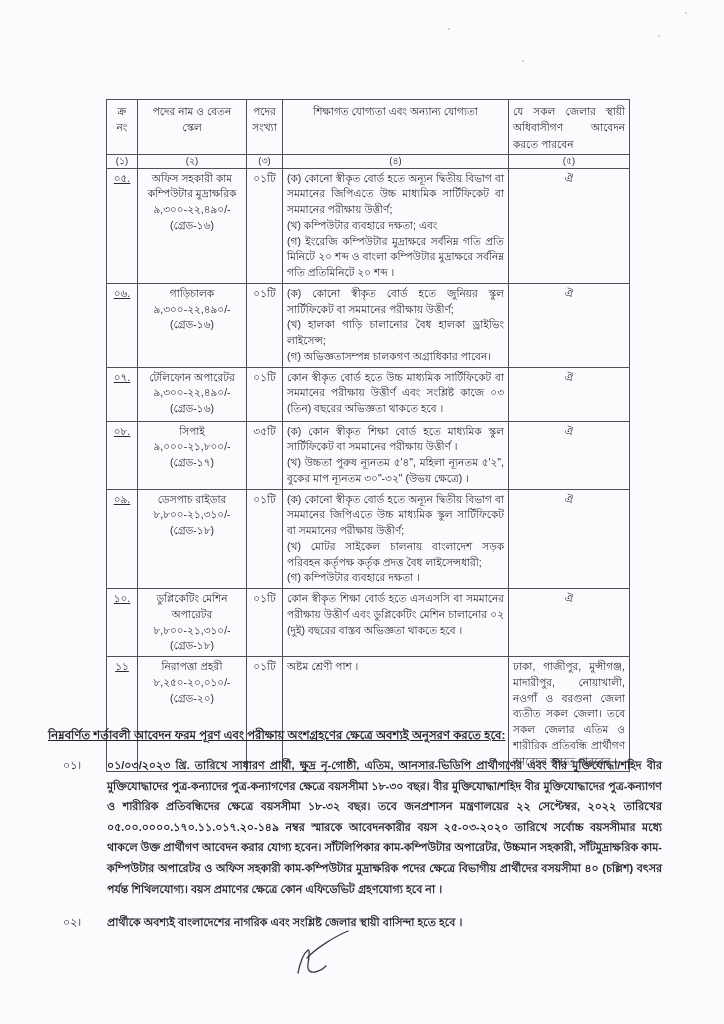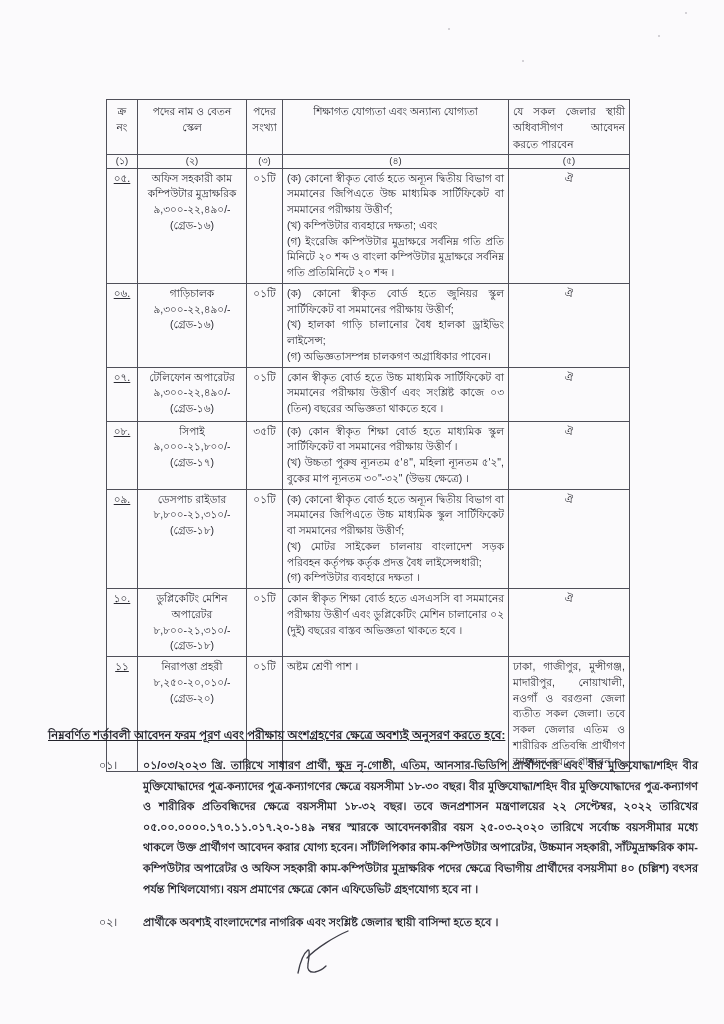--- a/index.html
+++ b/index.html
@@ -55,7 +55,7 @@
   }
   .note{
     position:absolute;left:63px;width:599px;display:flex;
-    font-size:11px;line-height:20.6px;color:#26262e;margin-left:36px;
+    font-size:11px;line-height:20.6px;color:#26262e;
   }
   .note .num{width:44px;flex:none;}
   .note .txt{flex:1;text-align:justify;font-weight:bold;}

